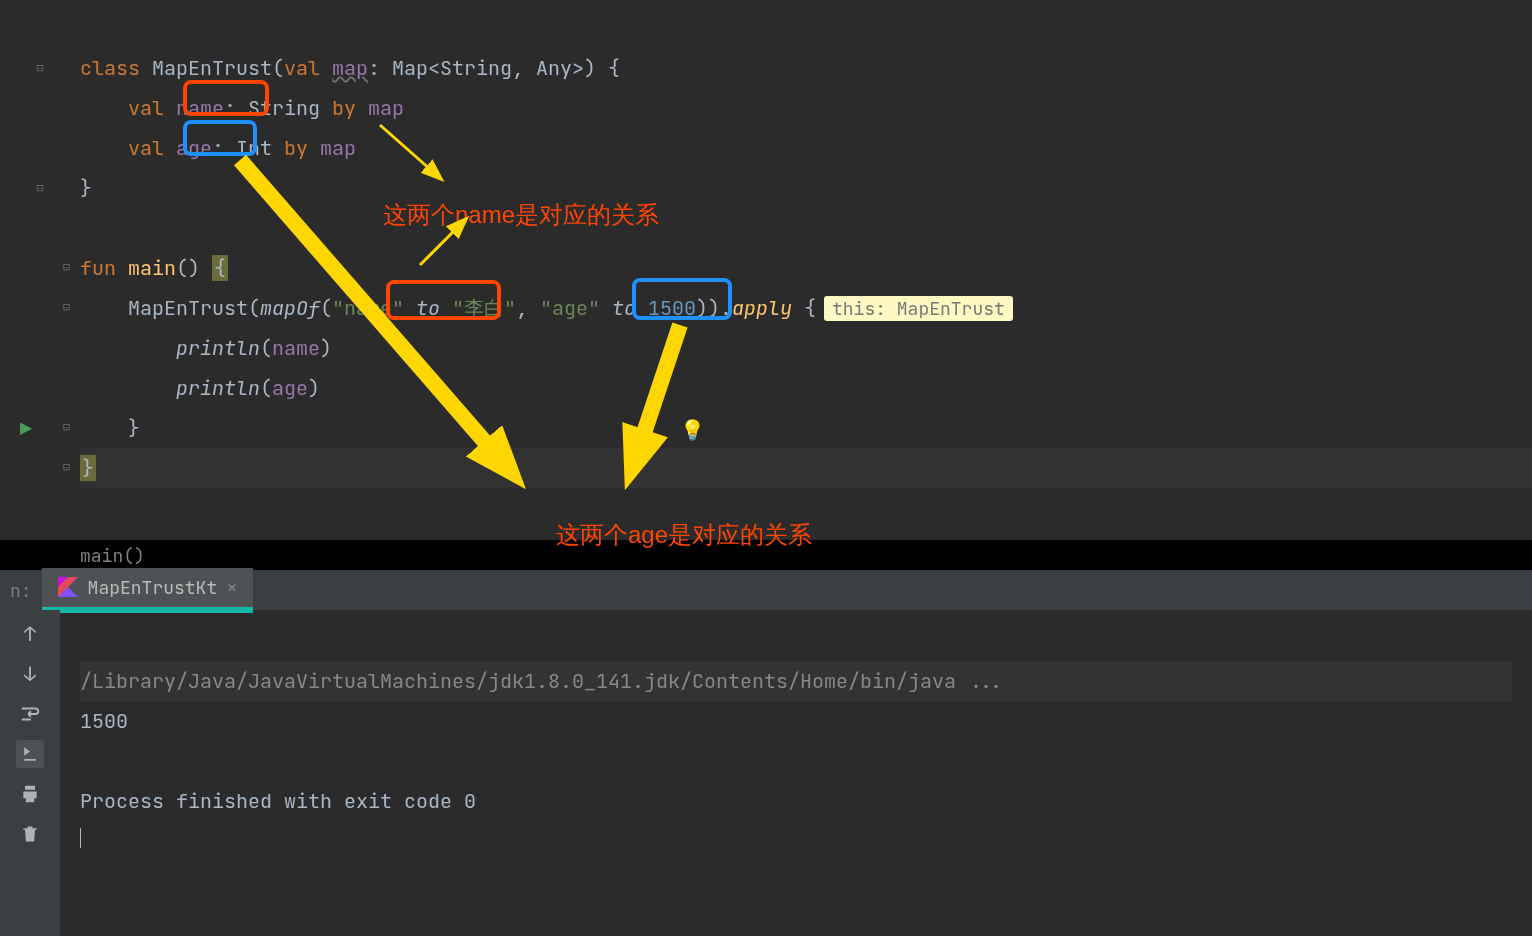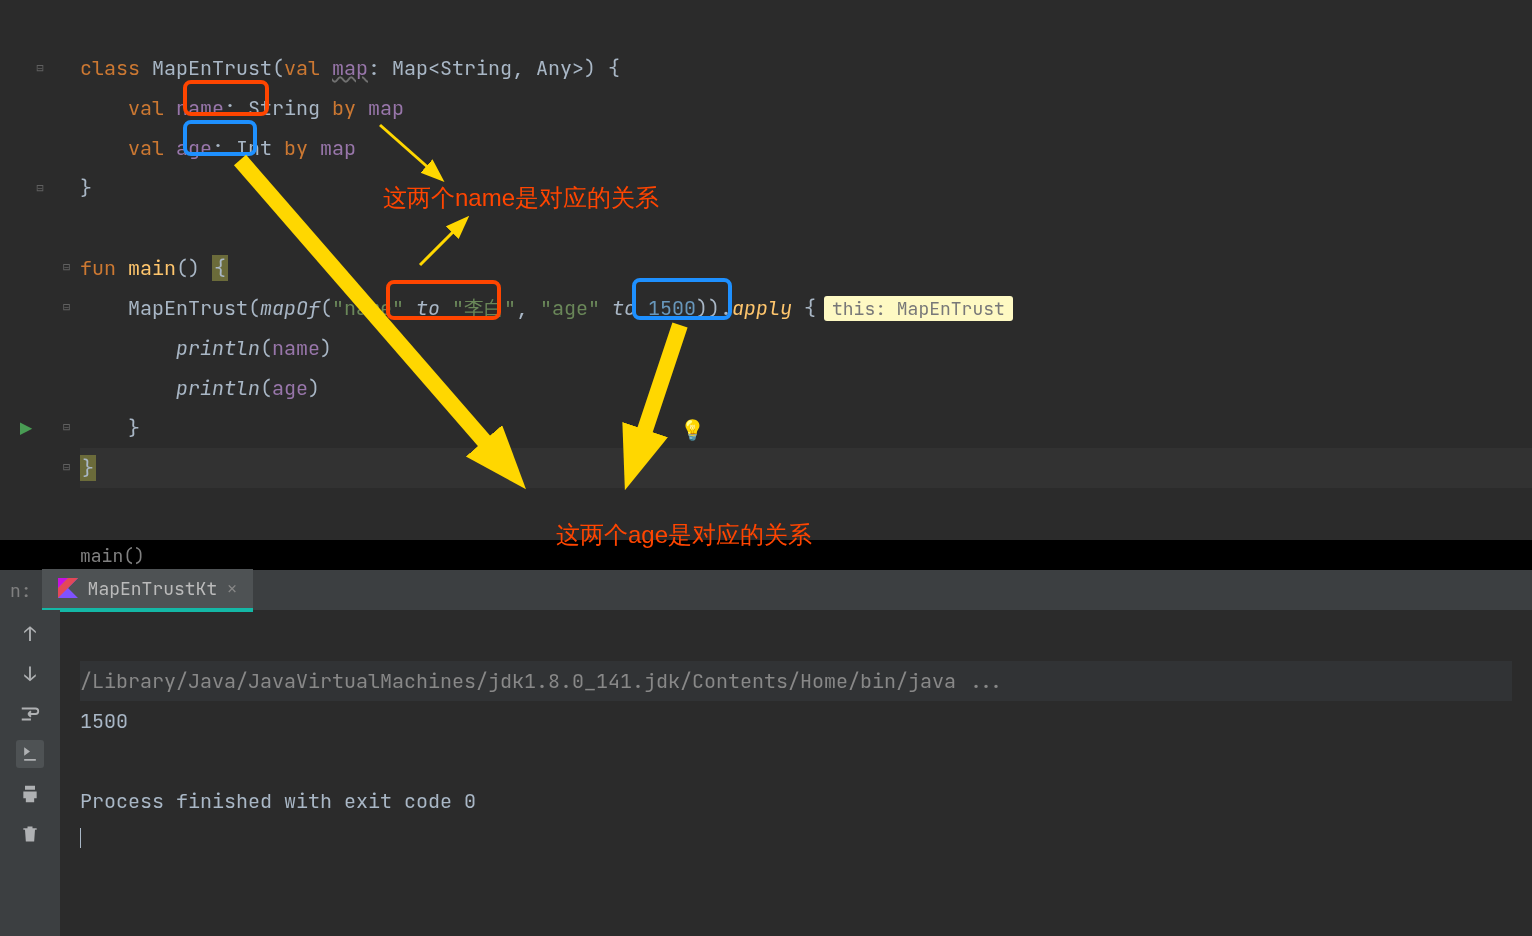--- a/index.html
+++ b/index.html
@@ -215,7 +215,7 @@
     <div class="highlight-box box-blue" style="left:552px; top:278px; width:100px; height:42px;"></div>
 
     
-    <div class="annotation" style="left:303px; top:178px;">这两个name是对应的关系</div>
+    <div class="annotation" style="left:303px; top:195px;">这两个name是对应的关系</div>
     <div class="annotation" style="left:452px; top:515px;margin-left:24px;">这两个age是对应的关系</div>
 
     

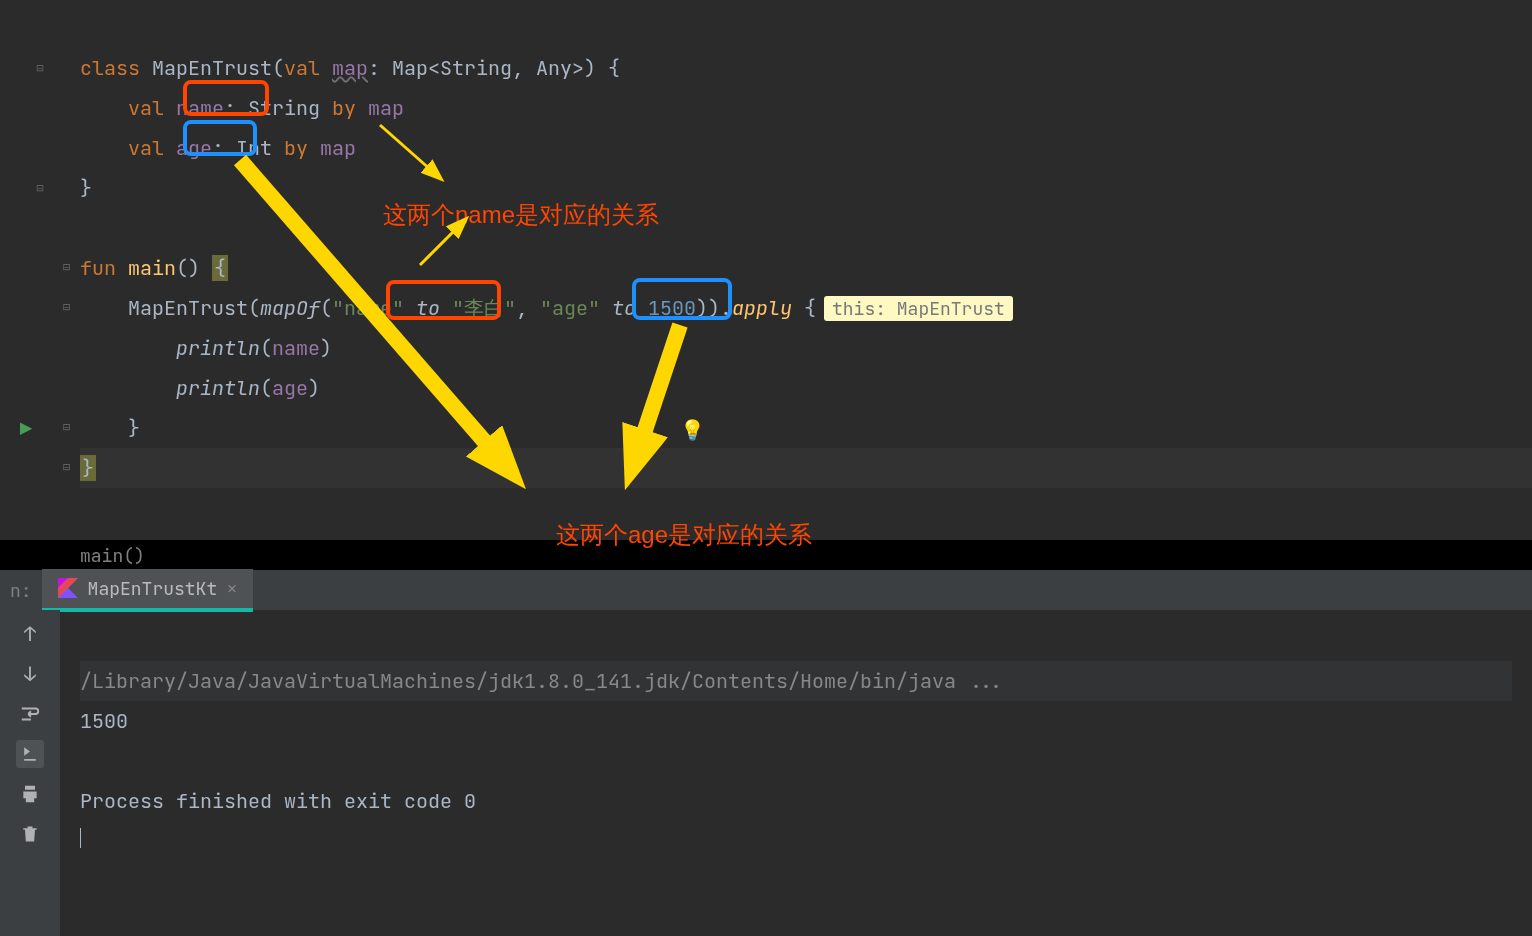--- a/index.html
+++ b/index.html
@@ -119,7 +119,7 @@
       align-items: center;
       gap: 10px;
       font-size: 18px;
-      border-bottom: 4px solid #14b8a6;
+      border-bottom: 6px solid #14b8a6;
     }
     .kotlin-icon {
       width: 20px;

